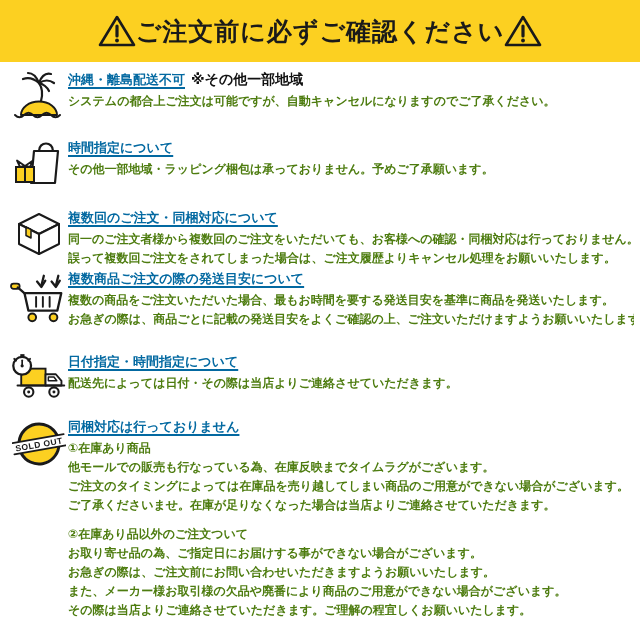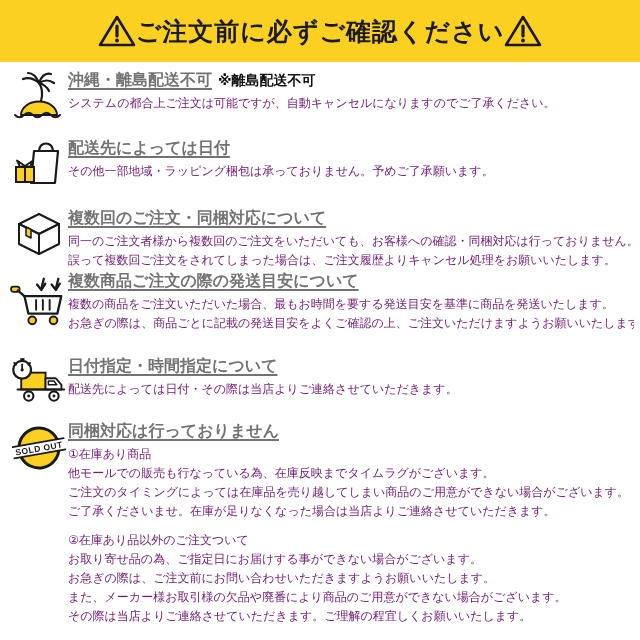--- a/index.html
+++ b/index.html
@@ -43,9 +43,9 @@
   .section-body { flex: 1; min-width: 0; overflow: hidden; padding-top: 1px; }
   .heading-row { margin: 0 0 3px 0; white-space: nowrap; }
   .heading {
-    font-size: 16px;
+    font-size: 13px;
     font-weight: bold;
-    color: #737373;
+    color: #0369a1;
     text-decoration: underline;
     text-decoration-thickness: 1.5px;
     text-underline-offset: 3px;

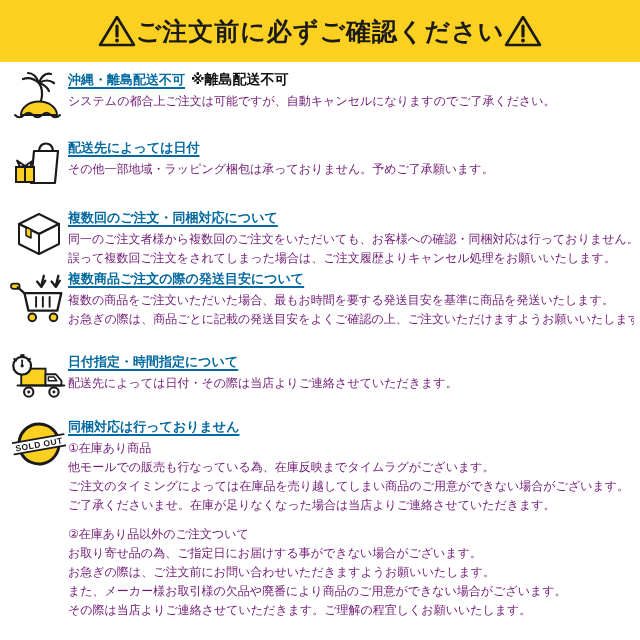--- a/index.html
+++ b/index.html
@@ -99,7 +99,7 @@
     </div>
     <div class="section-body">
       <div class="heading-row">
-        <span class="heading">沖縄・離島配送不可</span><span class="heading-note">※離島配送不可</span>
+        <span class="heading">沖縄・離島配送不可</span><span class="heading-note">※その他一部地域</span>
       </div>
       <div class="line">システムの都合上ご注文は可能ですが、自動キャンセルになりますのでご了承ください。</div>
     </div>

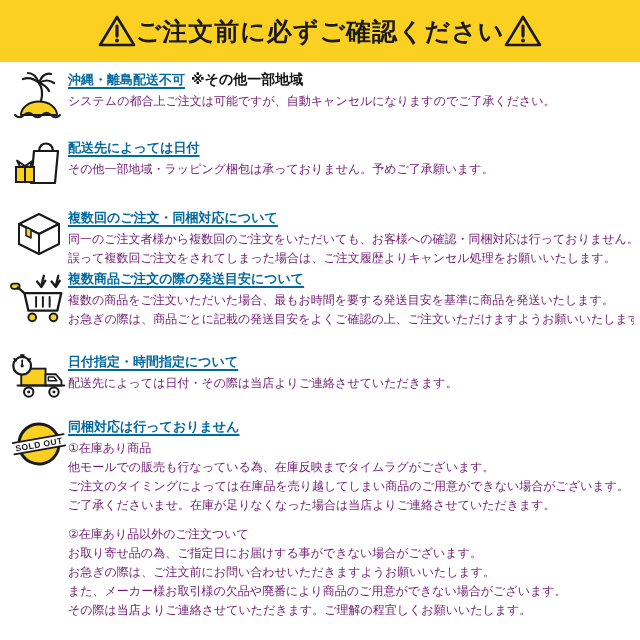--- a/index.html
+++ b/index.html
@@ -59,8 +59,9 @@
   .line {
     font-size: 12px;
     line-height: 19px;
-    color: #701a75;
+    color: #4d7c0f;
     white-space: nowrap;
+    font-weight: bold;
   }
   .para-gap { height: 10px; }
   .stroke { stroke: #1A1A1A; fill: none; stroke-linecap: round; stroke-linejoin: round; }

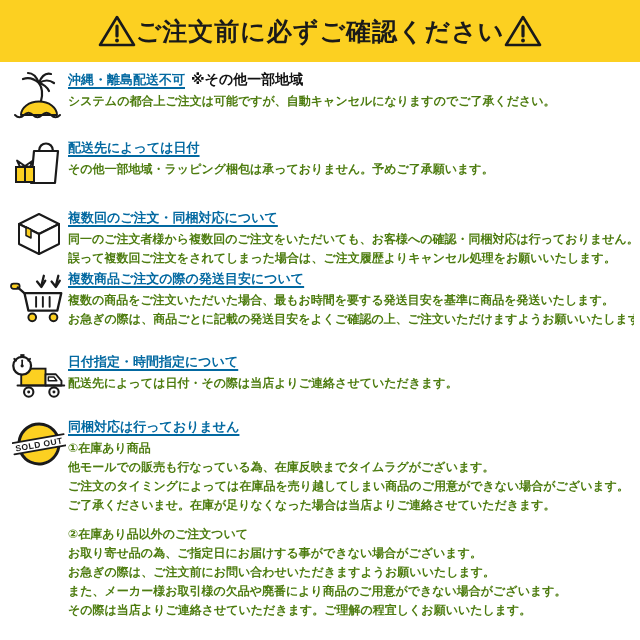--- a/index.html
+++ b/index.html
@@ -119,7 +119,7 @@
     </div>
     <div class="section-body">
       <div class="heading-row">
-        <span class="heading">配送先によっては日付</span>
+        <span class="heading">時間指定について</span>
       </div>
       <div class="line">その他一部地域・ラッピング梱包は承っておりません。予めご了承願います。</div>
     </div>

